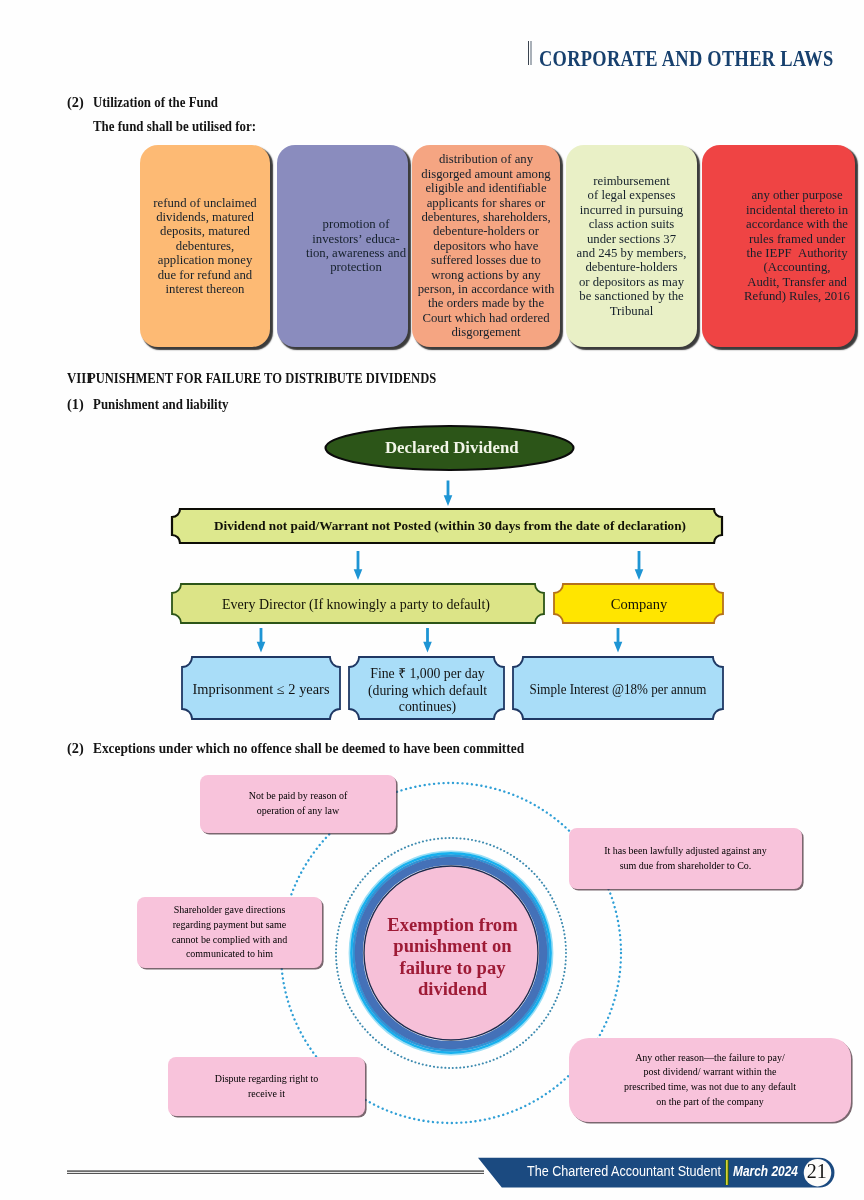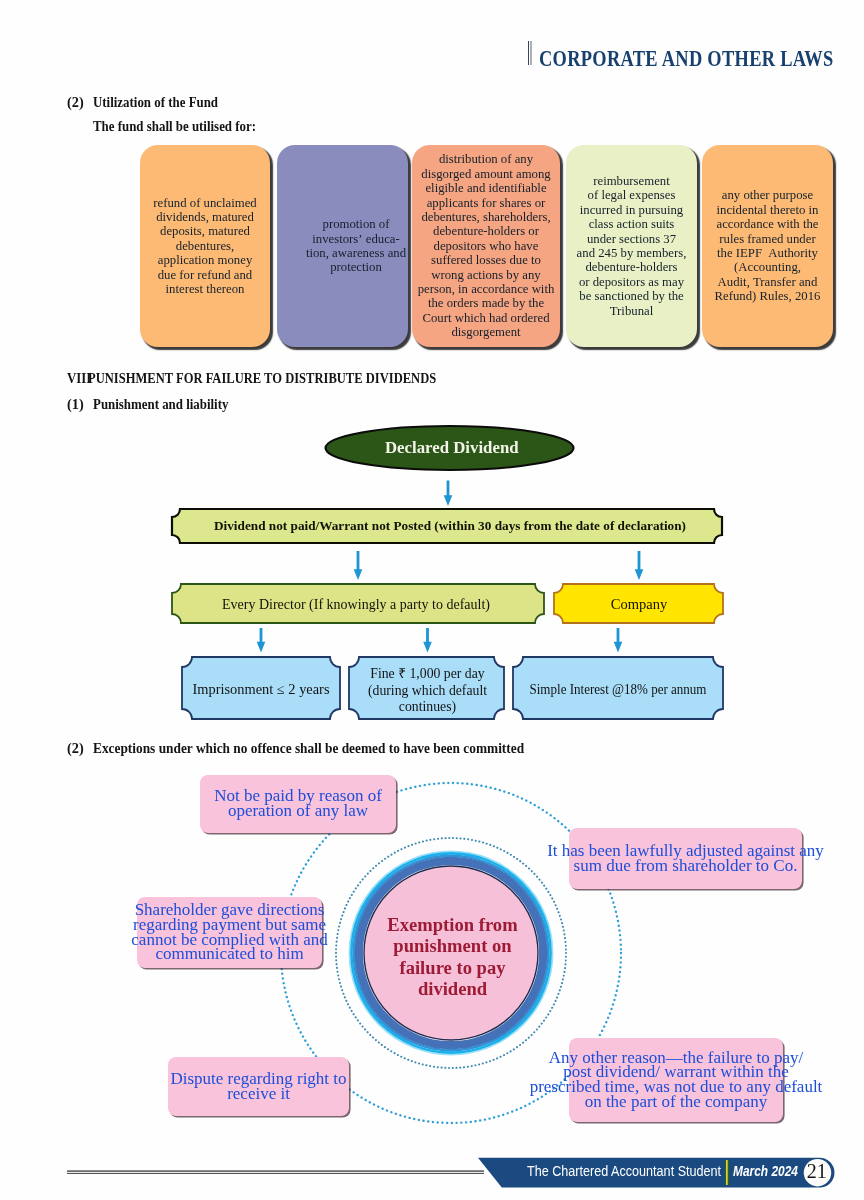--- a/index.html
+++ b/index.html
@@ -79,7 +79,7 @@
   <div class="rbox" id="b3" style="left: 555px; width: 131px; background: rgb(233, 240, 198);">
       <span class="txt">reimbursement<br>of&nbsp;legal&nbsp;expenses<br>incurred&nbsp;in&nbsp;pursuing<br>class&nbsp;action&nbsp;suits<br>under&nbsp;sections&nbsp;37<br>and&nbsp;245&nbsp;by&nbsp;members,<br>debenture-holders<br>or&nbsp;depositors&nbsp;as&nbsp;may<br>be&nbsp;sanctioned&nbsp;by&nbsp;the<br>Tribunal</span>
     </div>
-  <div class="rbox" id="b4" style="left: 691px; width: 131px; background: #fdba74;">
+  <div class="rbox" id="b4" style="left: 691px; width: 153px; background: #ef4444; justify-content: flex-end;">
       <span class="txt">any&nbsp;other&nbsp;purpose<br>incidental&nbsp;thereto&nbsp;in<br>accordance&nbsp;with&nbsp;the<br>rules&nbsp;framed&nbsp;under<br>the&nbsp;IEPF&nbsp;&nbsp;Authority<br>(Accounting,<br>Audit,&nbsp;Transfer&nbsp;and<br>Refund)&nbsp;Rules,&nbsp;2016</span>
     </div>
 

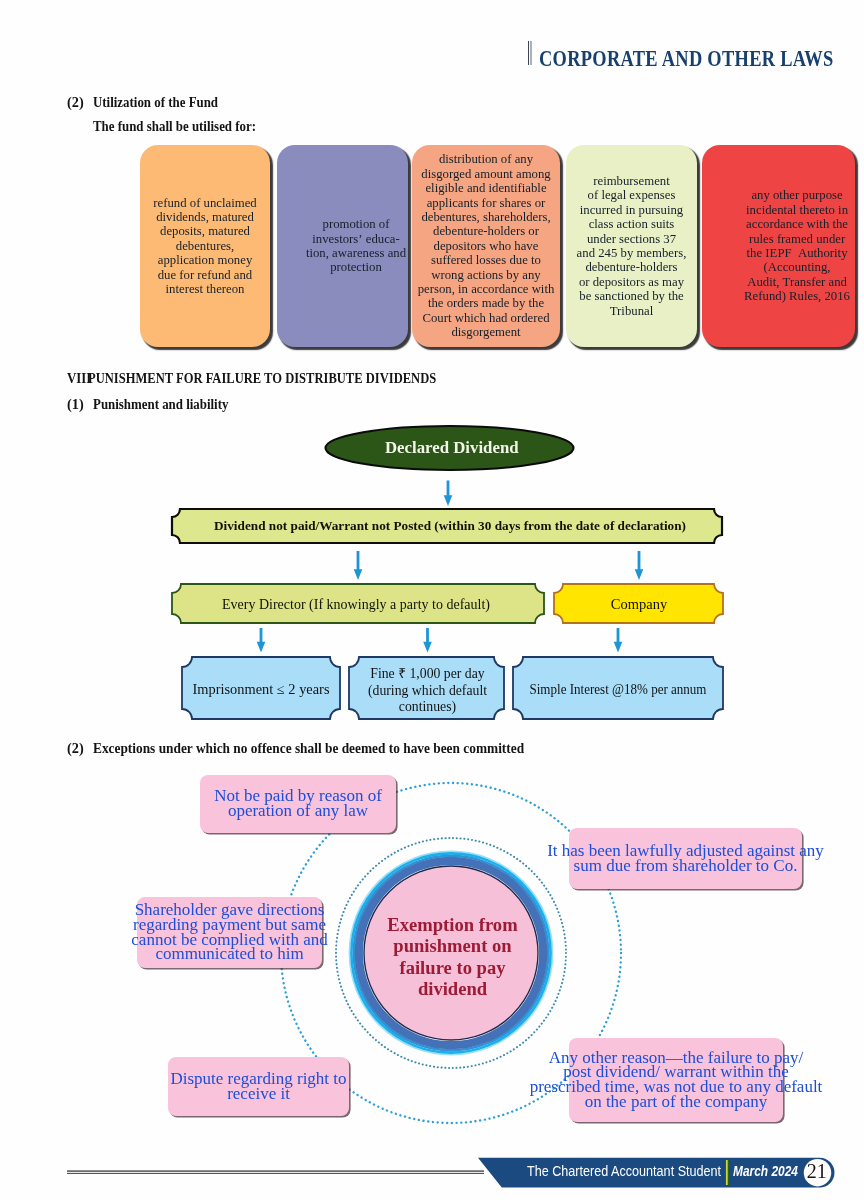--- a/index.html
+++ b/index.html
@@ -34,7 +34,7 @@
   .pnode{position:absolute;background:#F8C3DB;border-radius:8px;
          box-shadow:1.6px 1.6px 0.4px rgba(70,45,55,.72);
          display:flex;align-items:center;justify-content:center;text-align:center;
-         font-size:17px;line-height:14.75px;color:#1d4ed8;box-sizing:border-box;padding:2px 6px;}
+         font-size:10px;line-height:14.75px;color:#000000;box-sizing:border-box;padding:2px 6px;}
 
   
   #ftr{position:absolute;left:0;top:1152px;width:864px;height:48px;}

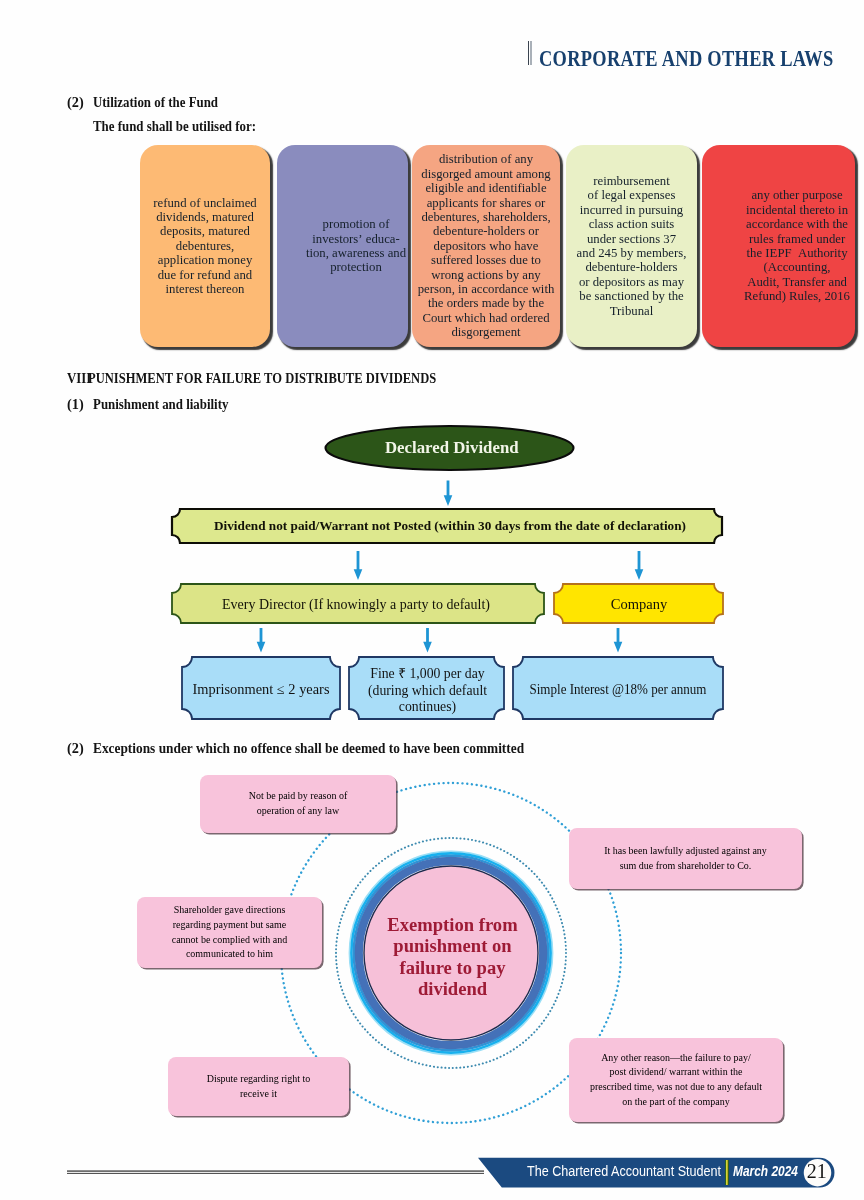--- a/index.html
+++ b/index.html
@@ -156,7 +156,7 @@
   <div class="pnode" id="n3" style="left: 157px; top: 1057px; width: 181px; height: 59px;">
       <span class="txt">Dispute&nbsp;regarding&nbsp;right&nbsp;to<br>receive&nbsp;it</span>
     </div>
-  <div class="pnode" id="n4" style="left: 558px; top: 1038px; width: 214px; height: 84px;">
+  <div class="pnode" id="n4" style="left: 558px; top: 1038px; width: 282px; height: 84px; border-radius: 20px;">
       <span class="txt">Any&nbsp;other&nbsp;reason—the&nbsp;failure&nbsp;to&nbsp;pay/<br>post&nbsp;dividend/&nbsp;warrant&nbsp;within&nbsp;the<br>prescribed&nbsp;time,&nbsp;was&nbsp;not&nbsp;due&nbsp;to&nbsp;any&nbsp;default<br>on&nbsp;the&nbsp;part&nbsp;of&nbsp;the&nbsp;company</span>
     </div>
 

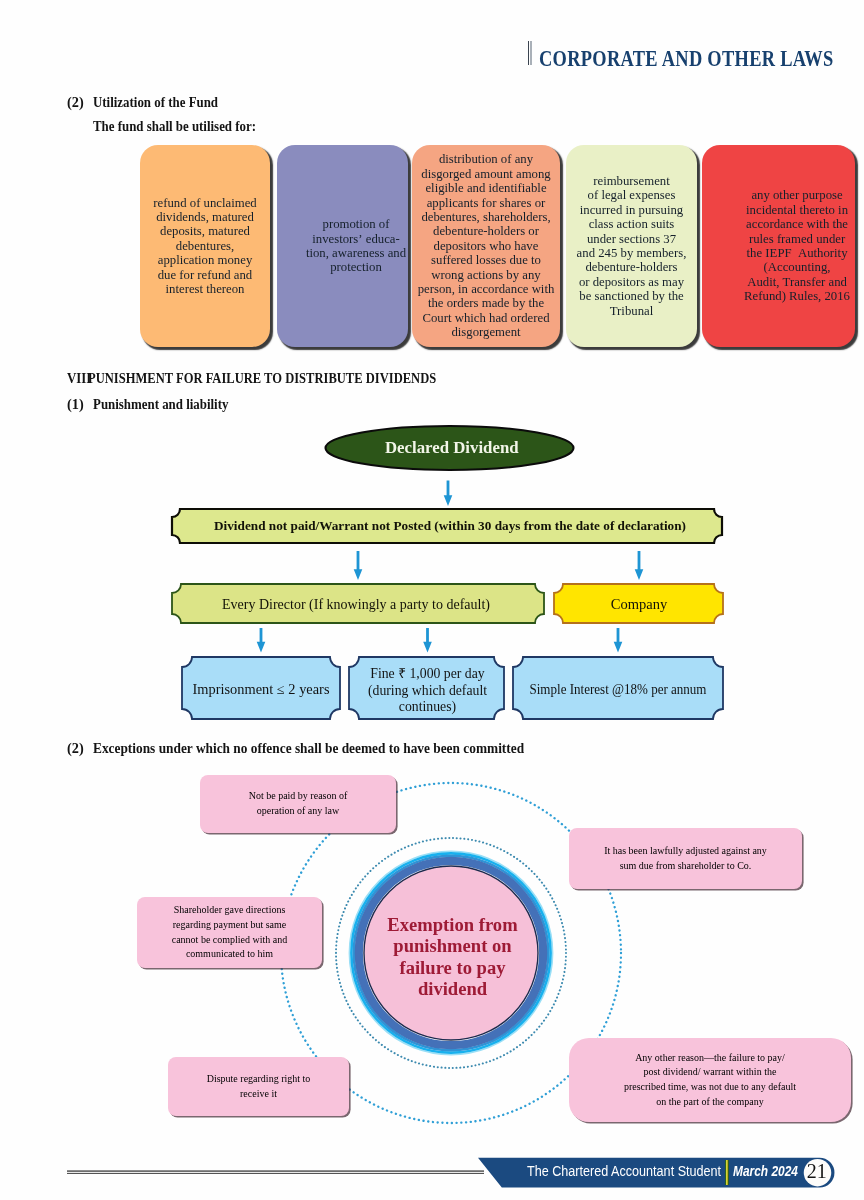--- a/index.html
+++ b/index.html
@@ -153,7 +153,7 @@
   <div class="pnode" id="n2" style="left: 126px; top: 897px; width: 185px; height: 71px;">
       <span class="txt">Shareholder&nbsp;gave&nbsp;directions<br>regarding&nbsp;payment&nbsp;but&nbsp;same<br>cannot&nbsp;be&nbsp;complied&nbsp;with&nbsp;and<br>communicated&nbsp;to&nbsp;him</span>
     </div>
-  <div class="pnode" id="n3" style="left: 157px; top: 1057px; width: 181px; height: 59px;">
+  <div class="pnode" id="n3" style="left: 157px; top: 1057px; width: 197px; height: 59px;">
       <span class="txt">Dispute&nbsp;regarding&nbsp;right&nbsp;to<br>receive&nbsp;it</span>
     </div>
   <div class="pnode" id="n4" style="left: 558px; top: 1038px; width: 282px; height: 84px; border-radius: 20px;">

